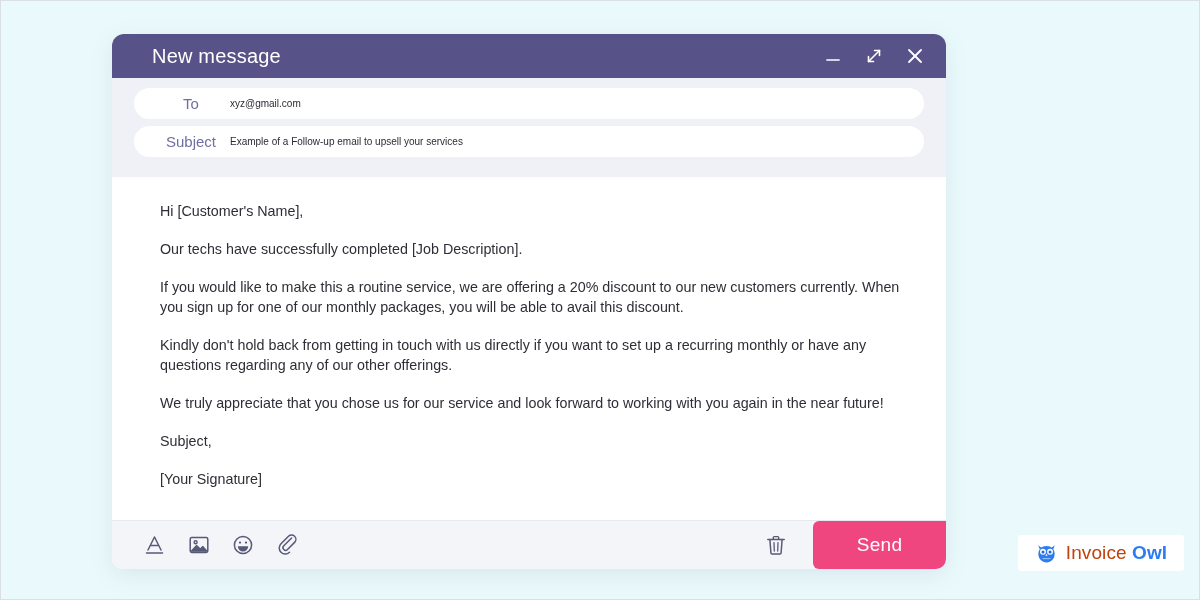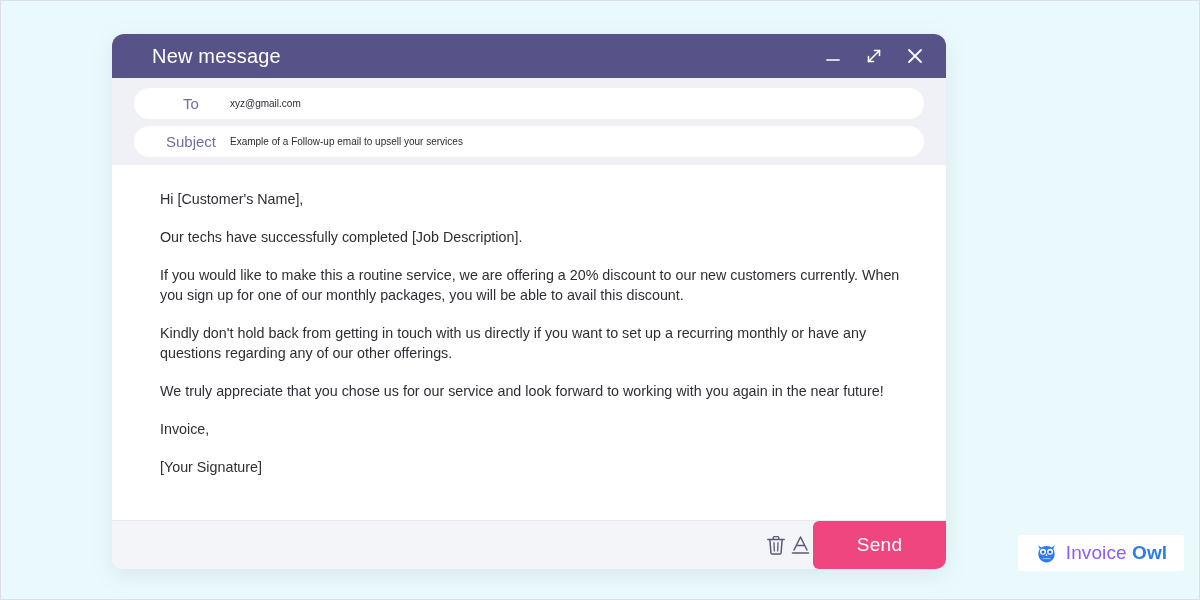--- a/index.html
+++ b/index.html
@@ -91,7 +91,7 @@
     margin-bottom: 7px;
     text-align: center;
   }
-  .field-row:last-child { margin-bottom: 0; }
+  .field-row:last-child { margin-bottom: 12px; }
   .field-label {
     color: #6f6fa0;
     font-size: 15px;

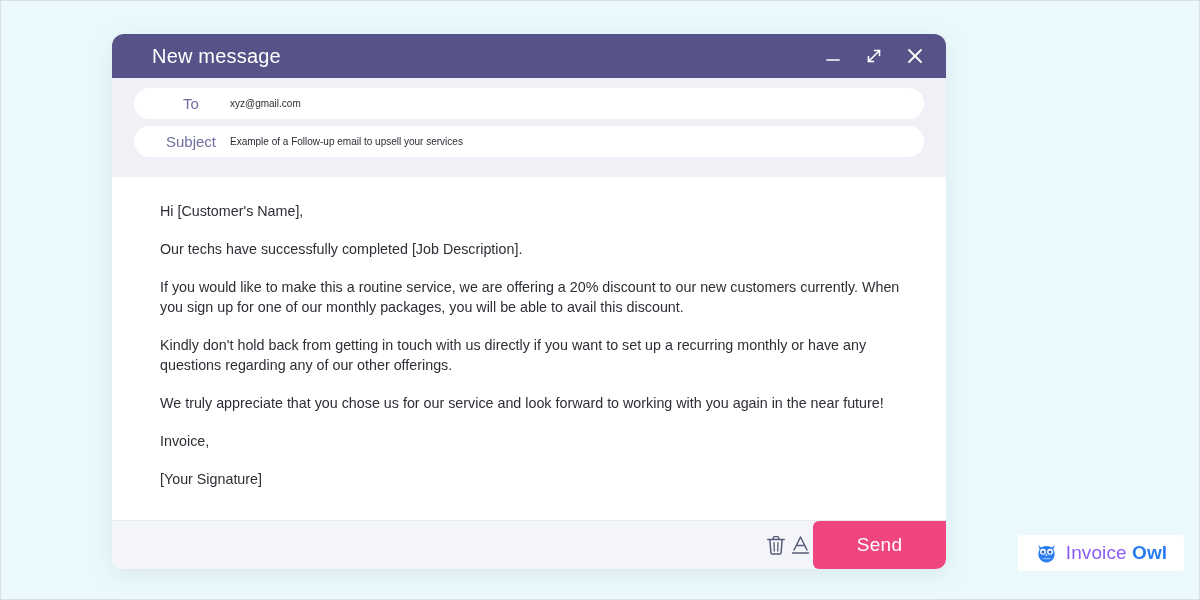--- a/index.html
+++ b/index.html
@@ -255,7 +255,7 @@
       <p class="body-para">If you would like to make this a routine service, we are offering a 20% discount to our new customers currently. When you sign up for one of our monthly packages, you will be able to avail this discount.</p>
       <p class="body-para">Kindly don't hold back from getting in touch with us directly if you want to set up a recurring monthly or have any questions regarding any of our other offerings.</p>
       <p class="body-para">We truly appreciate that you chose us for our service and look forward to working with you again in the near future!</p>
-      <p class="body-para">Invoice,</p>
+      <p class="body-para">Subject,</p>
       <p class="body-para">[Your Signature]</p>
     </div>
 

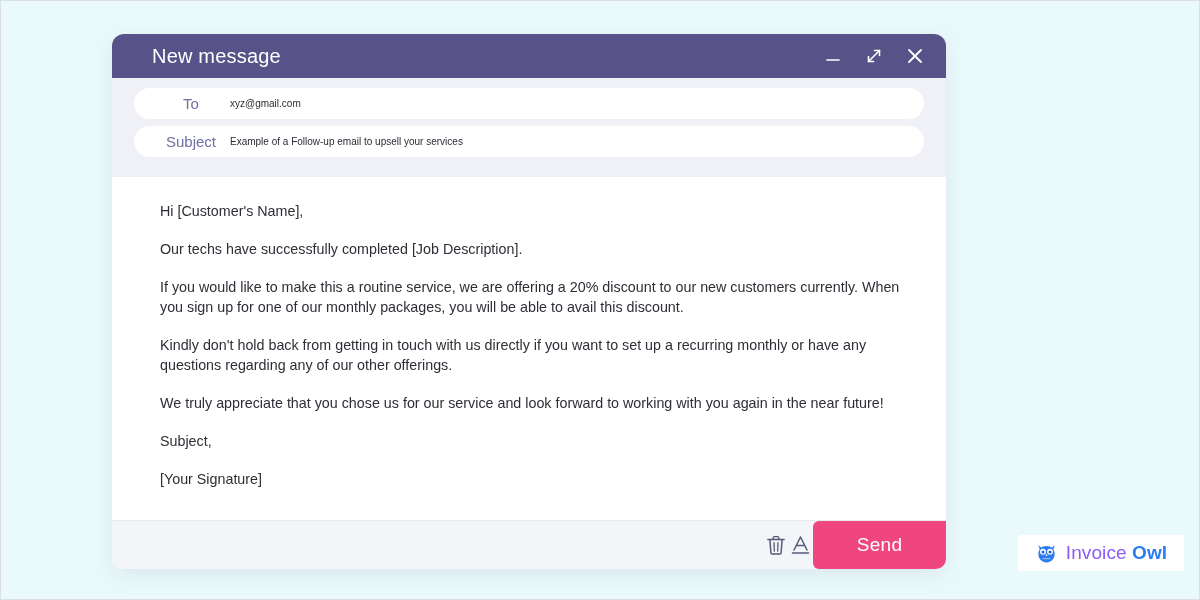--- a/index.html
+++ b/index.html
@@ -133,7 +133,6 @@
     padding-left: 30px;
     position: relative;
     border-top: 1px solid #e7e9f0;
-    justify-content: flex-end;
   }
   .tool-icons {
     display: flex;

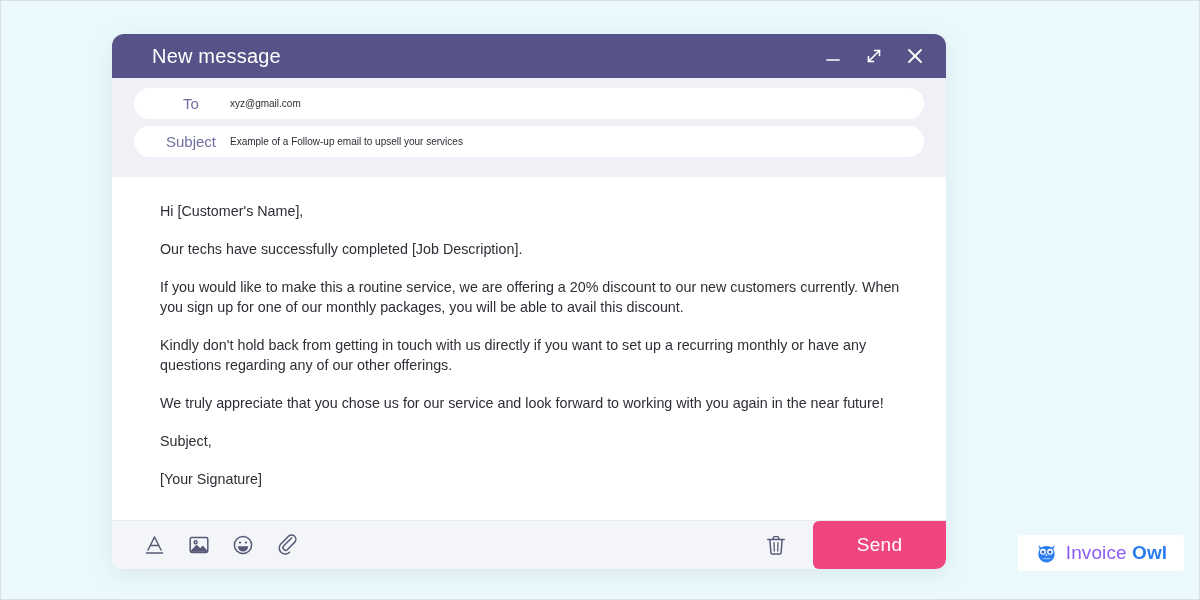--- a/index.html
+++ b/index.html
@@ -202,7 +202,7 @@
     letter-spacing: .1px;
     white-space: nowrap;
   }
-  .brand-invoice { color: #8b5cf6; }
+  .brand-invoice { color: #c2410c; }
   .brand-owl-word { color: #2b7cf0; font-weight: 700; }
 </style>
 </head>

